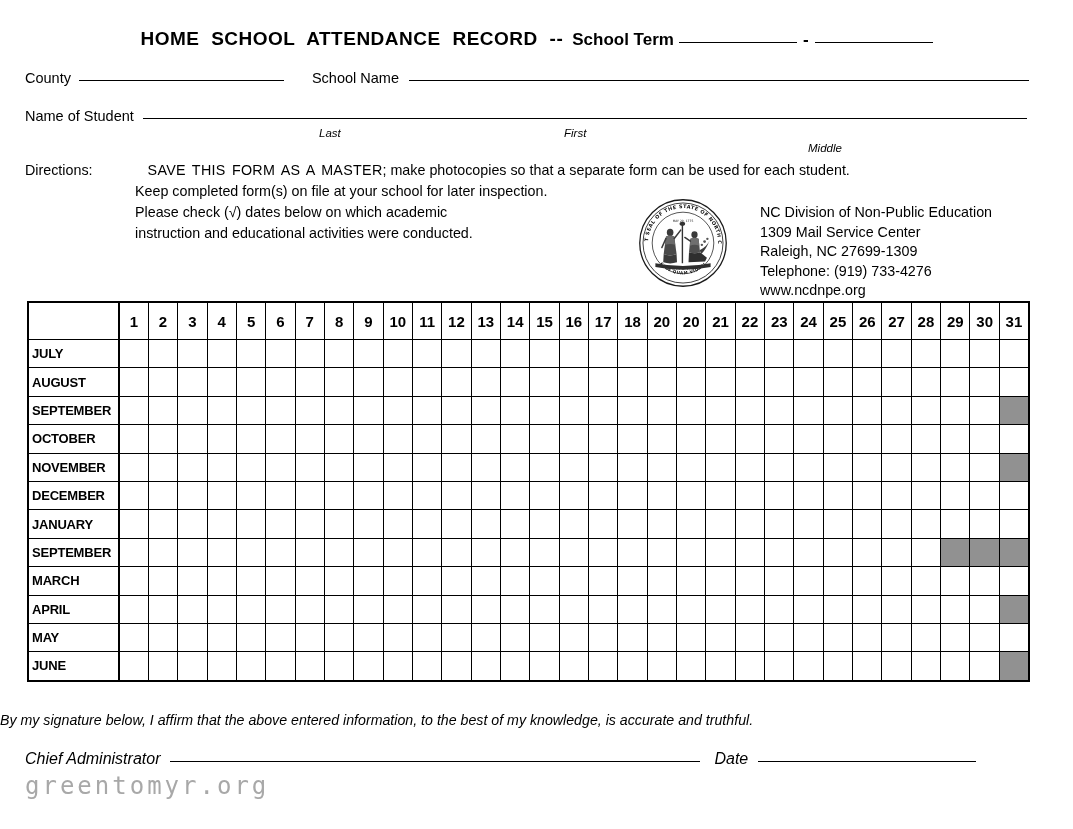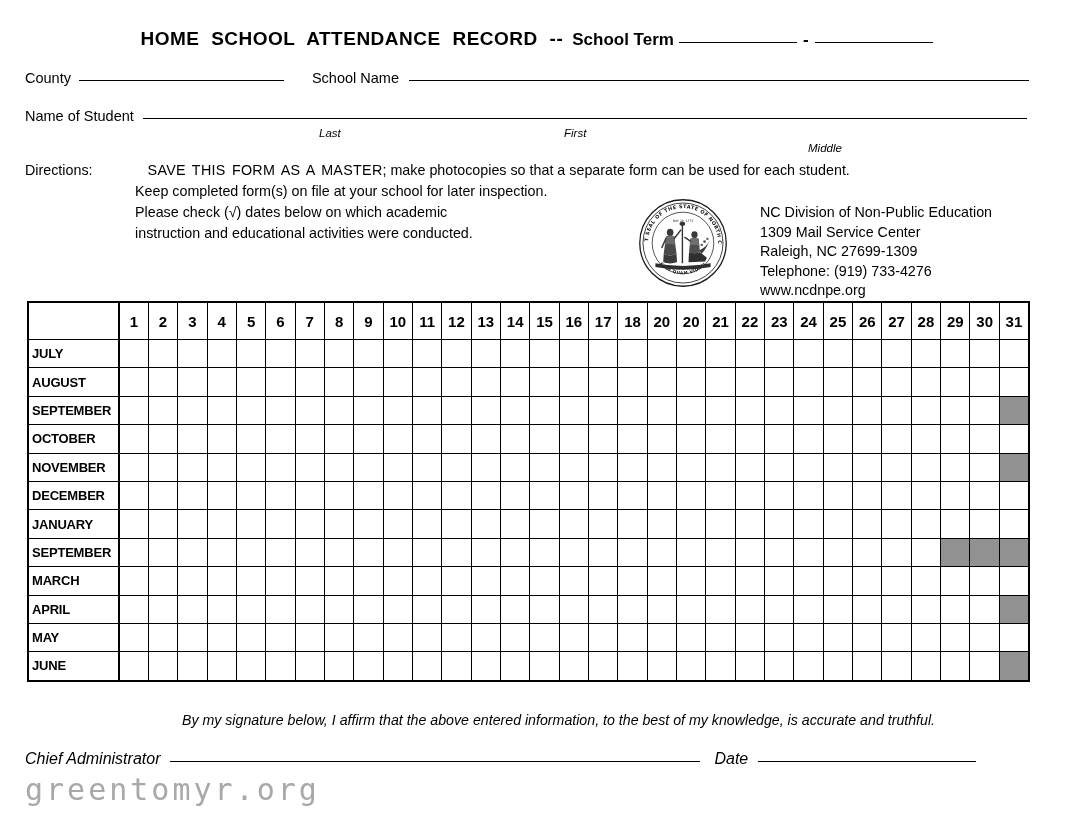--- a/index.html
+++ b/index.html
@@ -177,11 +177,9 @@
     position: absolute;
     left: 0; right: 0;
     top: 712px;
-    text-align: center;
     font-size: 14.2px;
     font-style: italic;
     white-space: nowrap;
-    padding-left: 44px;
   }
   .sign-row {
     position: absolute;

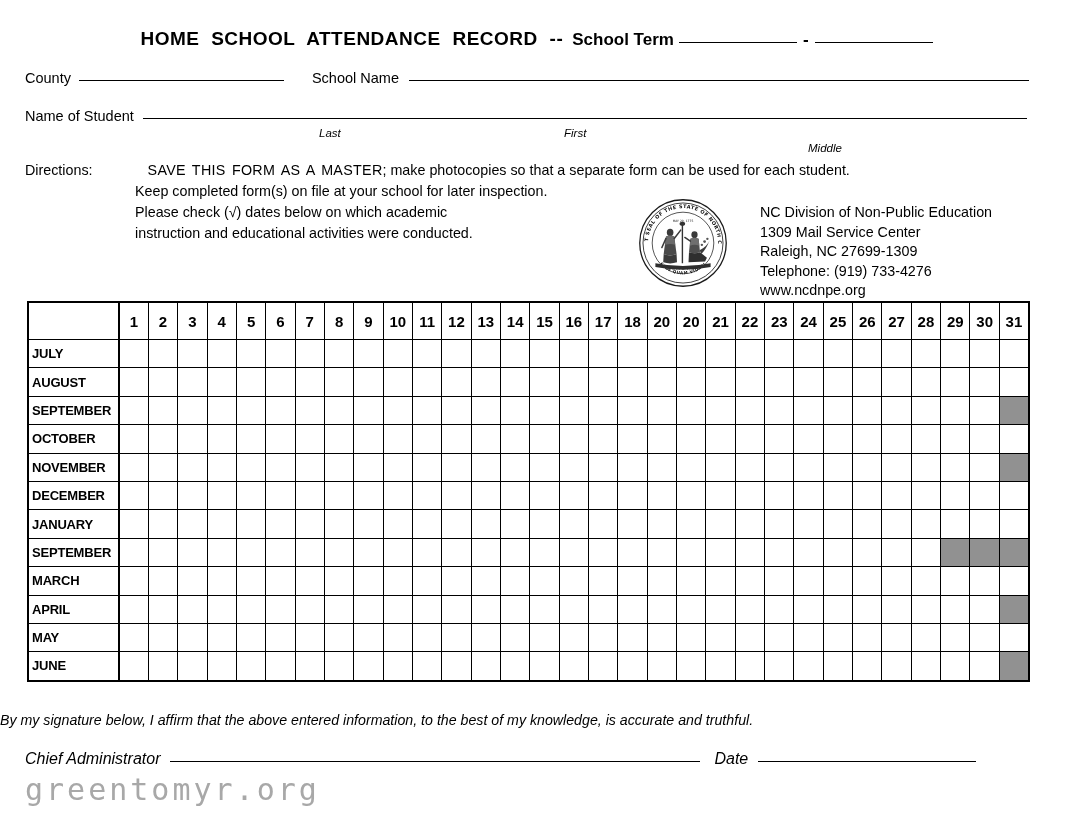--- a/index.html
+++ b/index.html
@@ -200,7 +200,7 @@
     left: 25px;
     top: 772px;
     font-family: "DejaVu Sans Mono", monospace;
-    font-size: 30px;
+    font-size: 24px;
     color: #a8a8a8;
     letter-spacing: 3px;
     white-space: nowrap;

